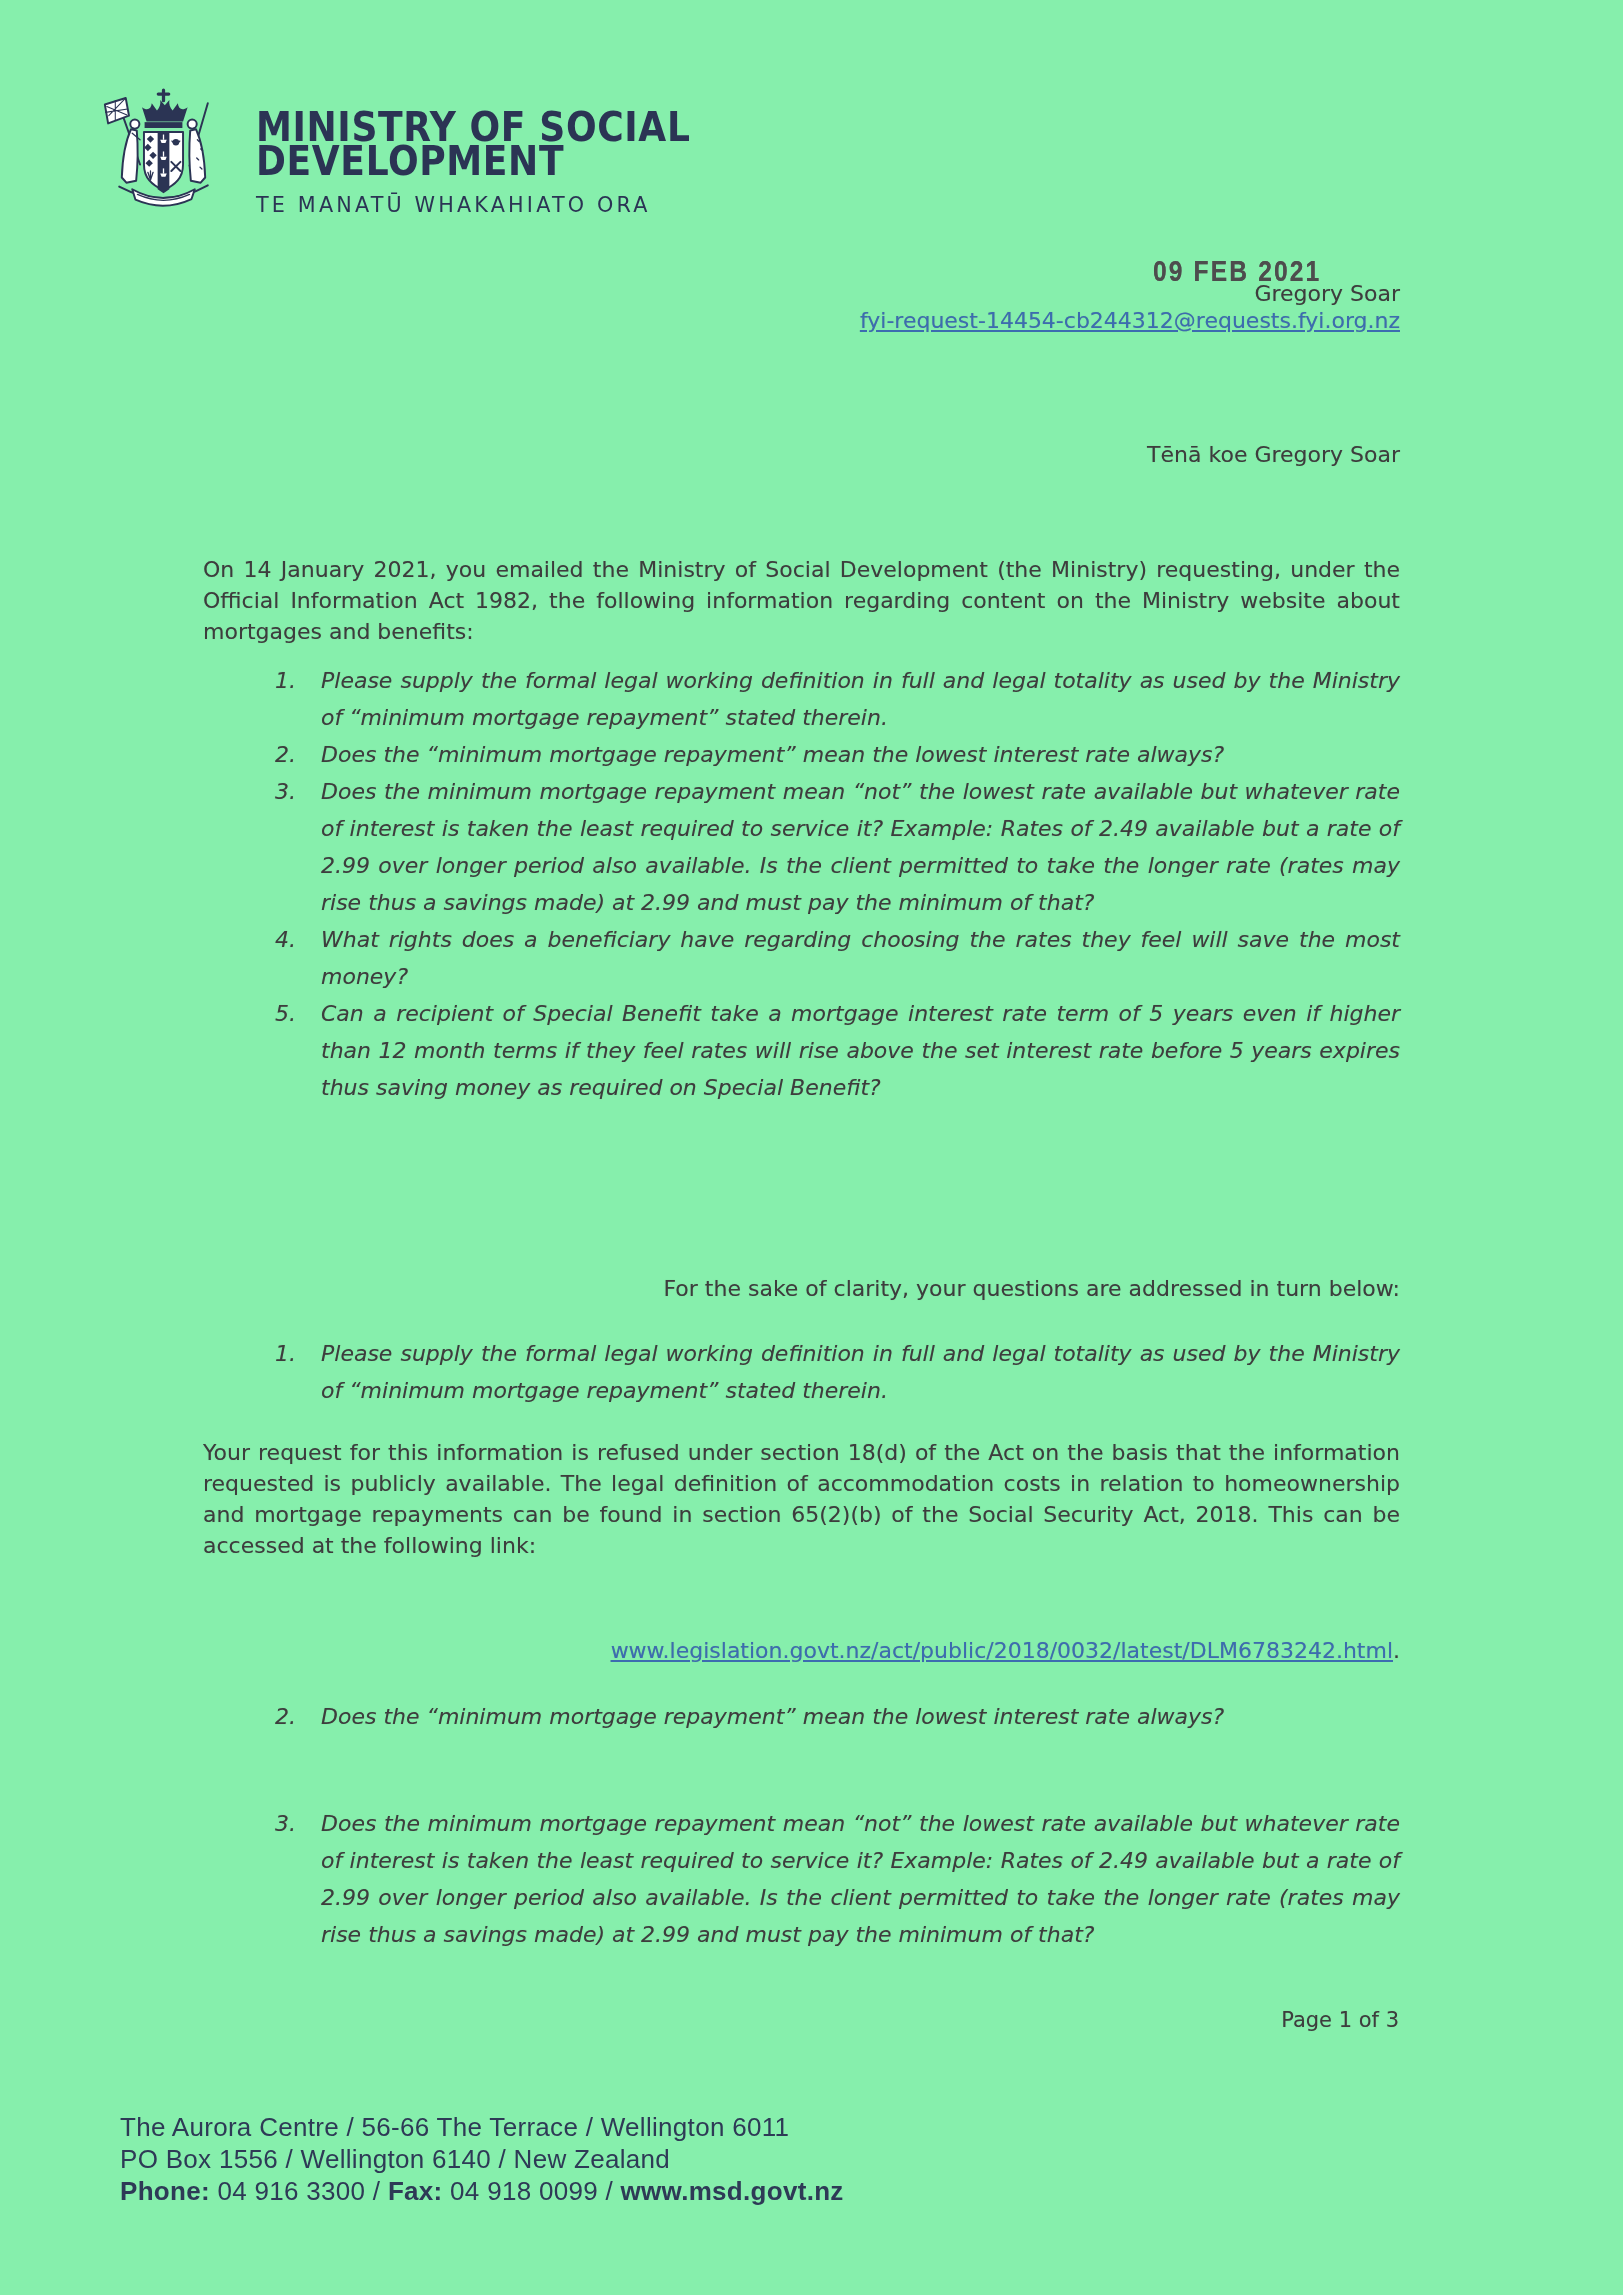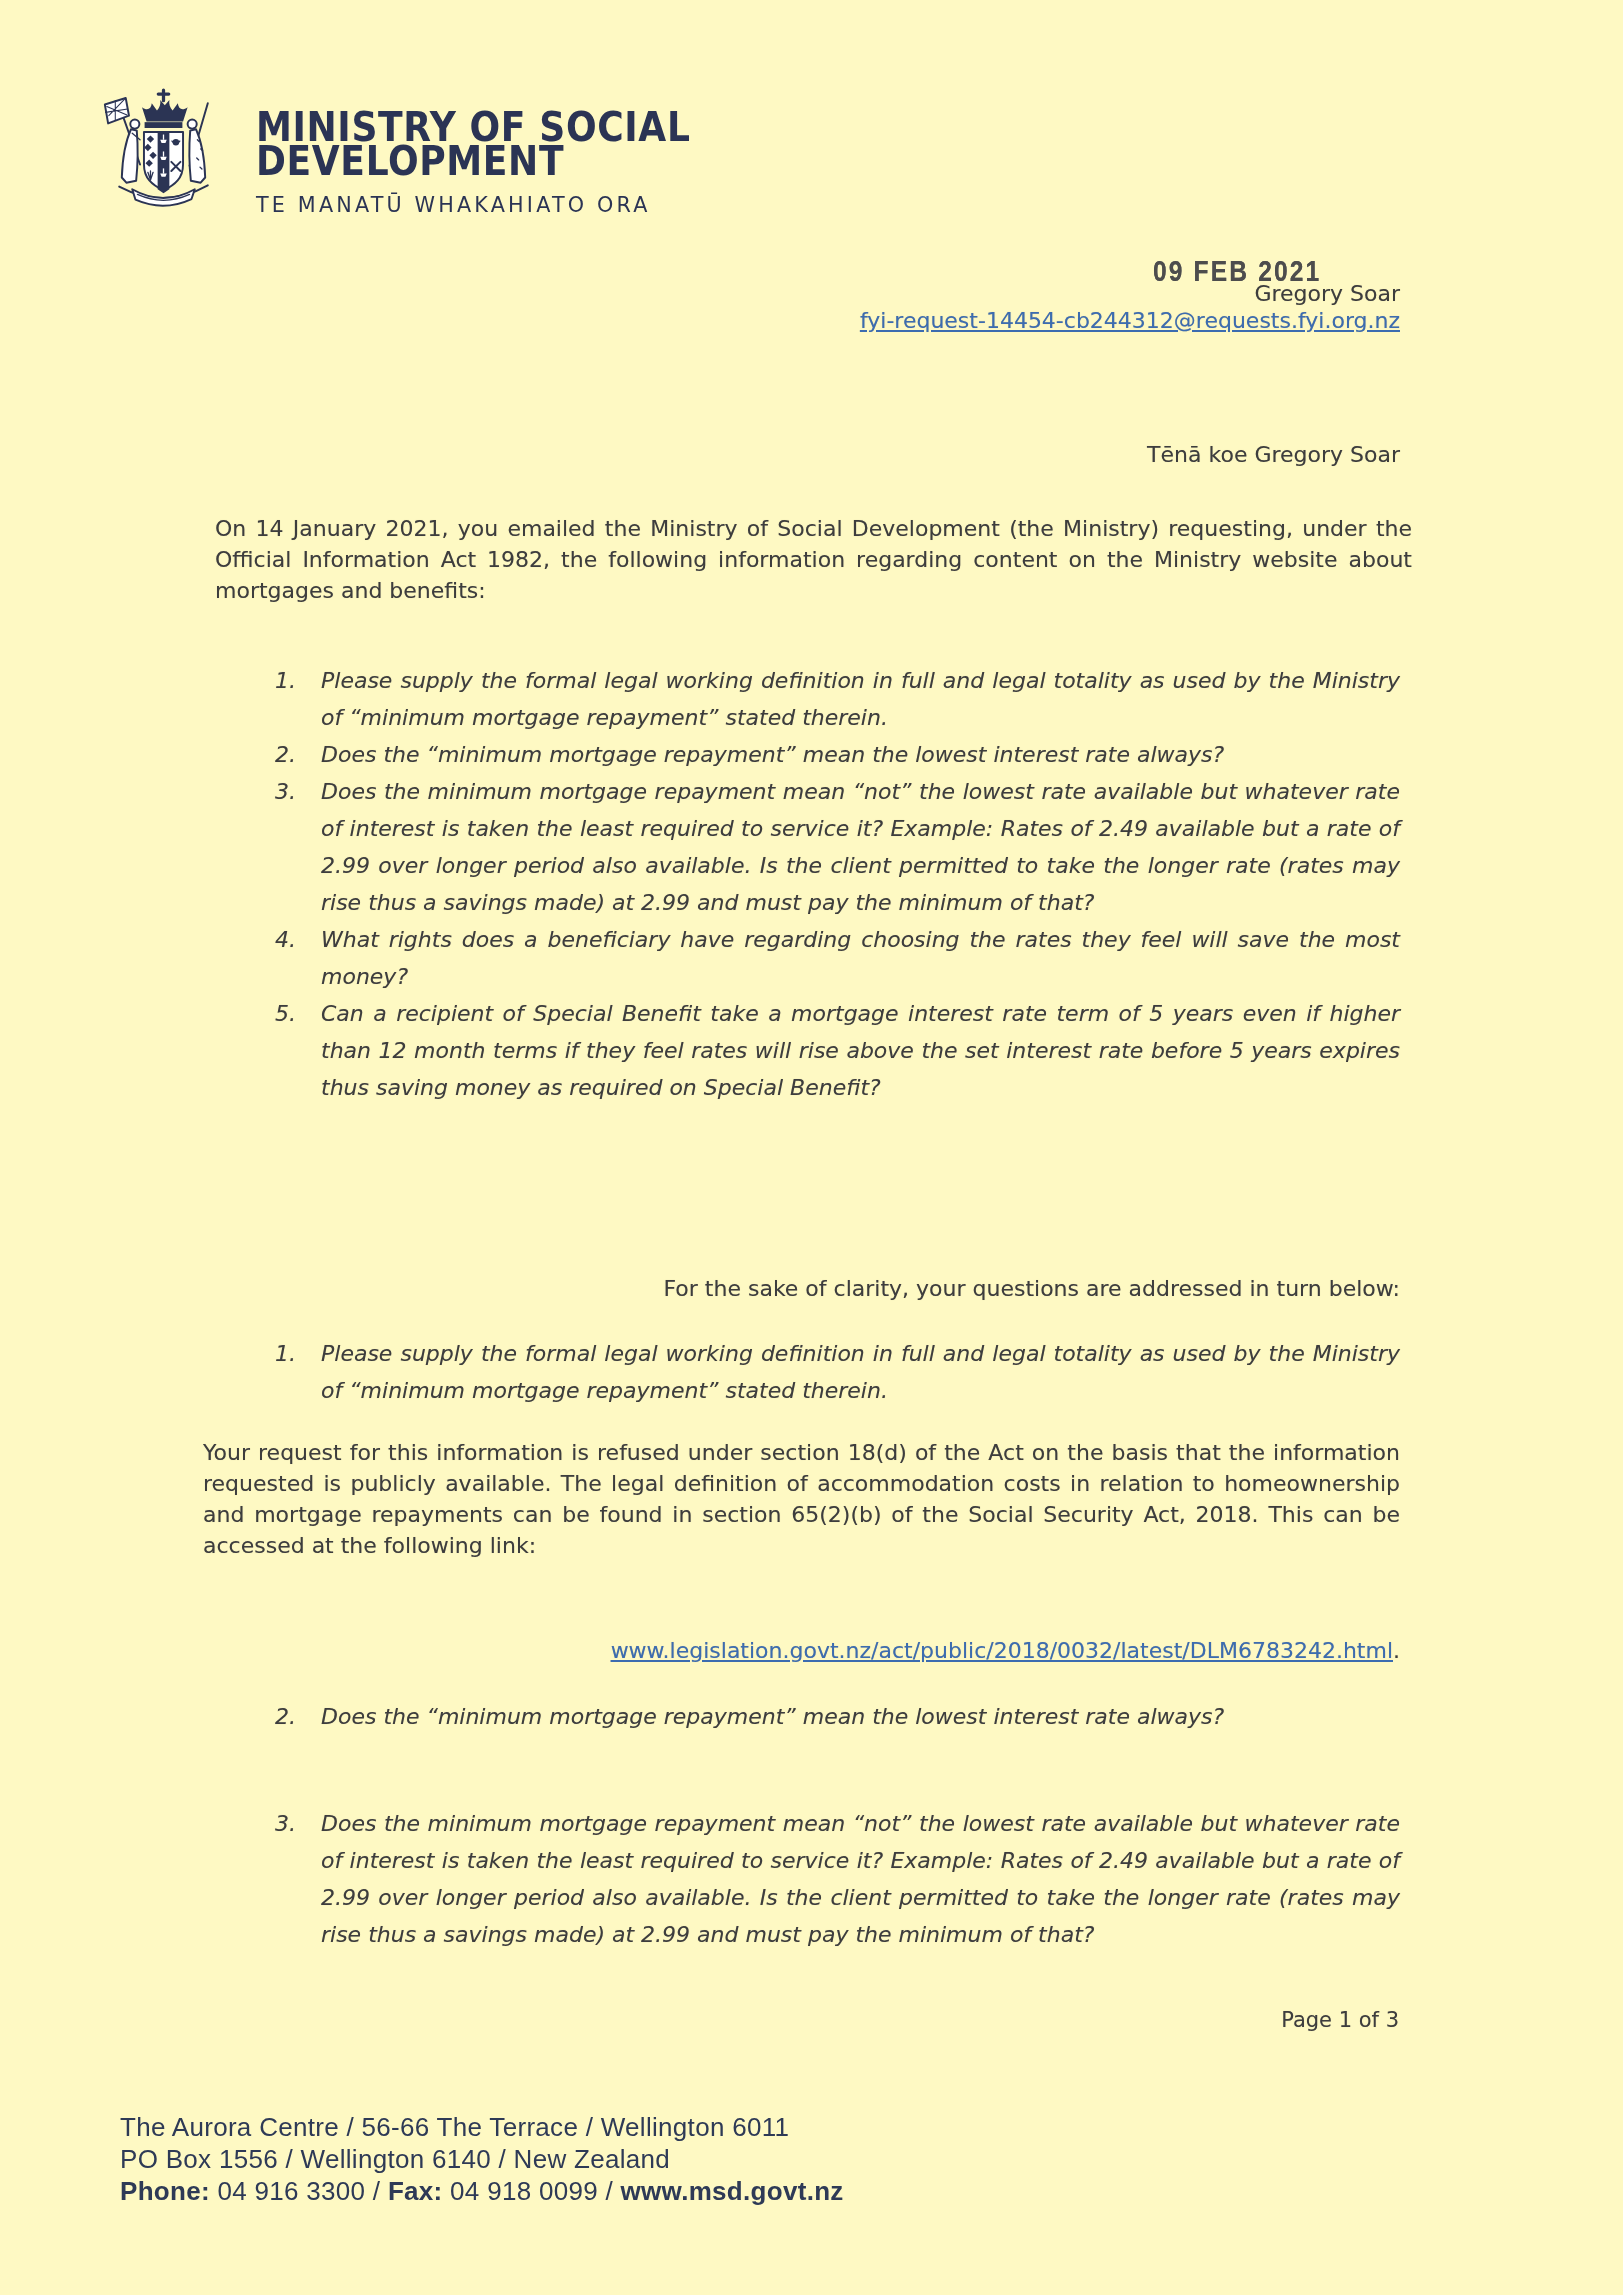--- a/index.html
+++ b/index.html
@@ -6,7 +6,7 @@
   .page{
     position:relative;
     width:1624px;height:2295px;
-    background:#fef9c3;
+    background:#86efac;
     overflow:hidden;
     font-family:"DejaVu Sans", sans-serif;
     color:#3d3d3d;

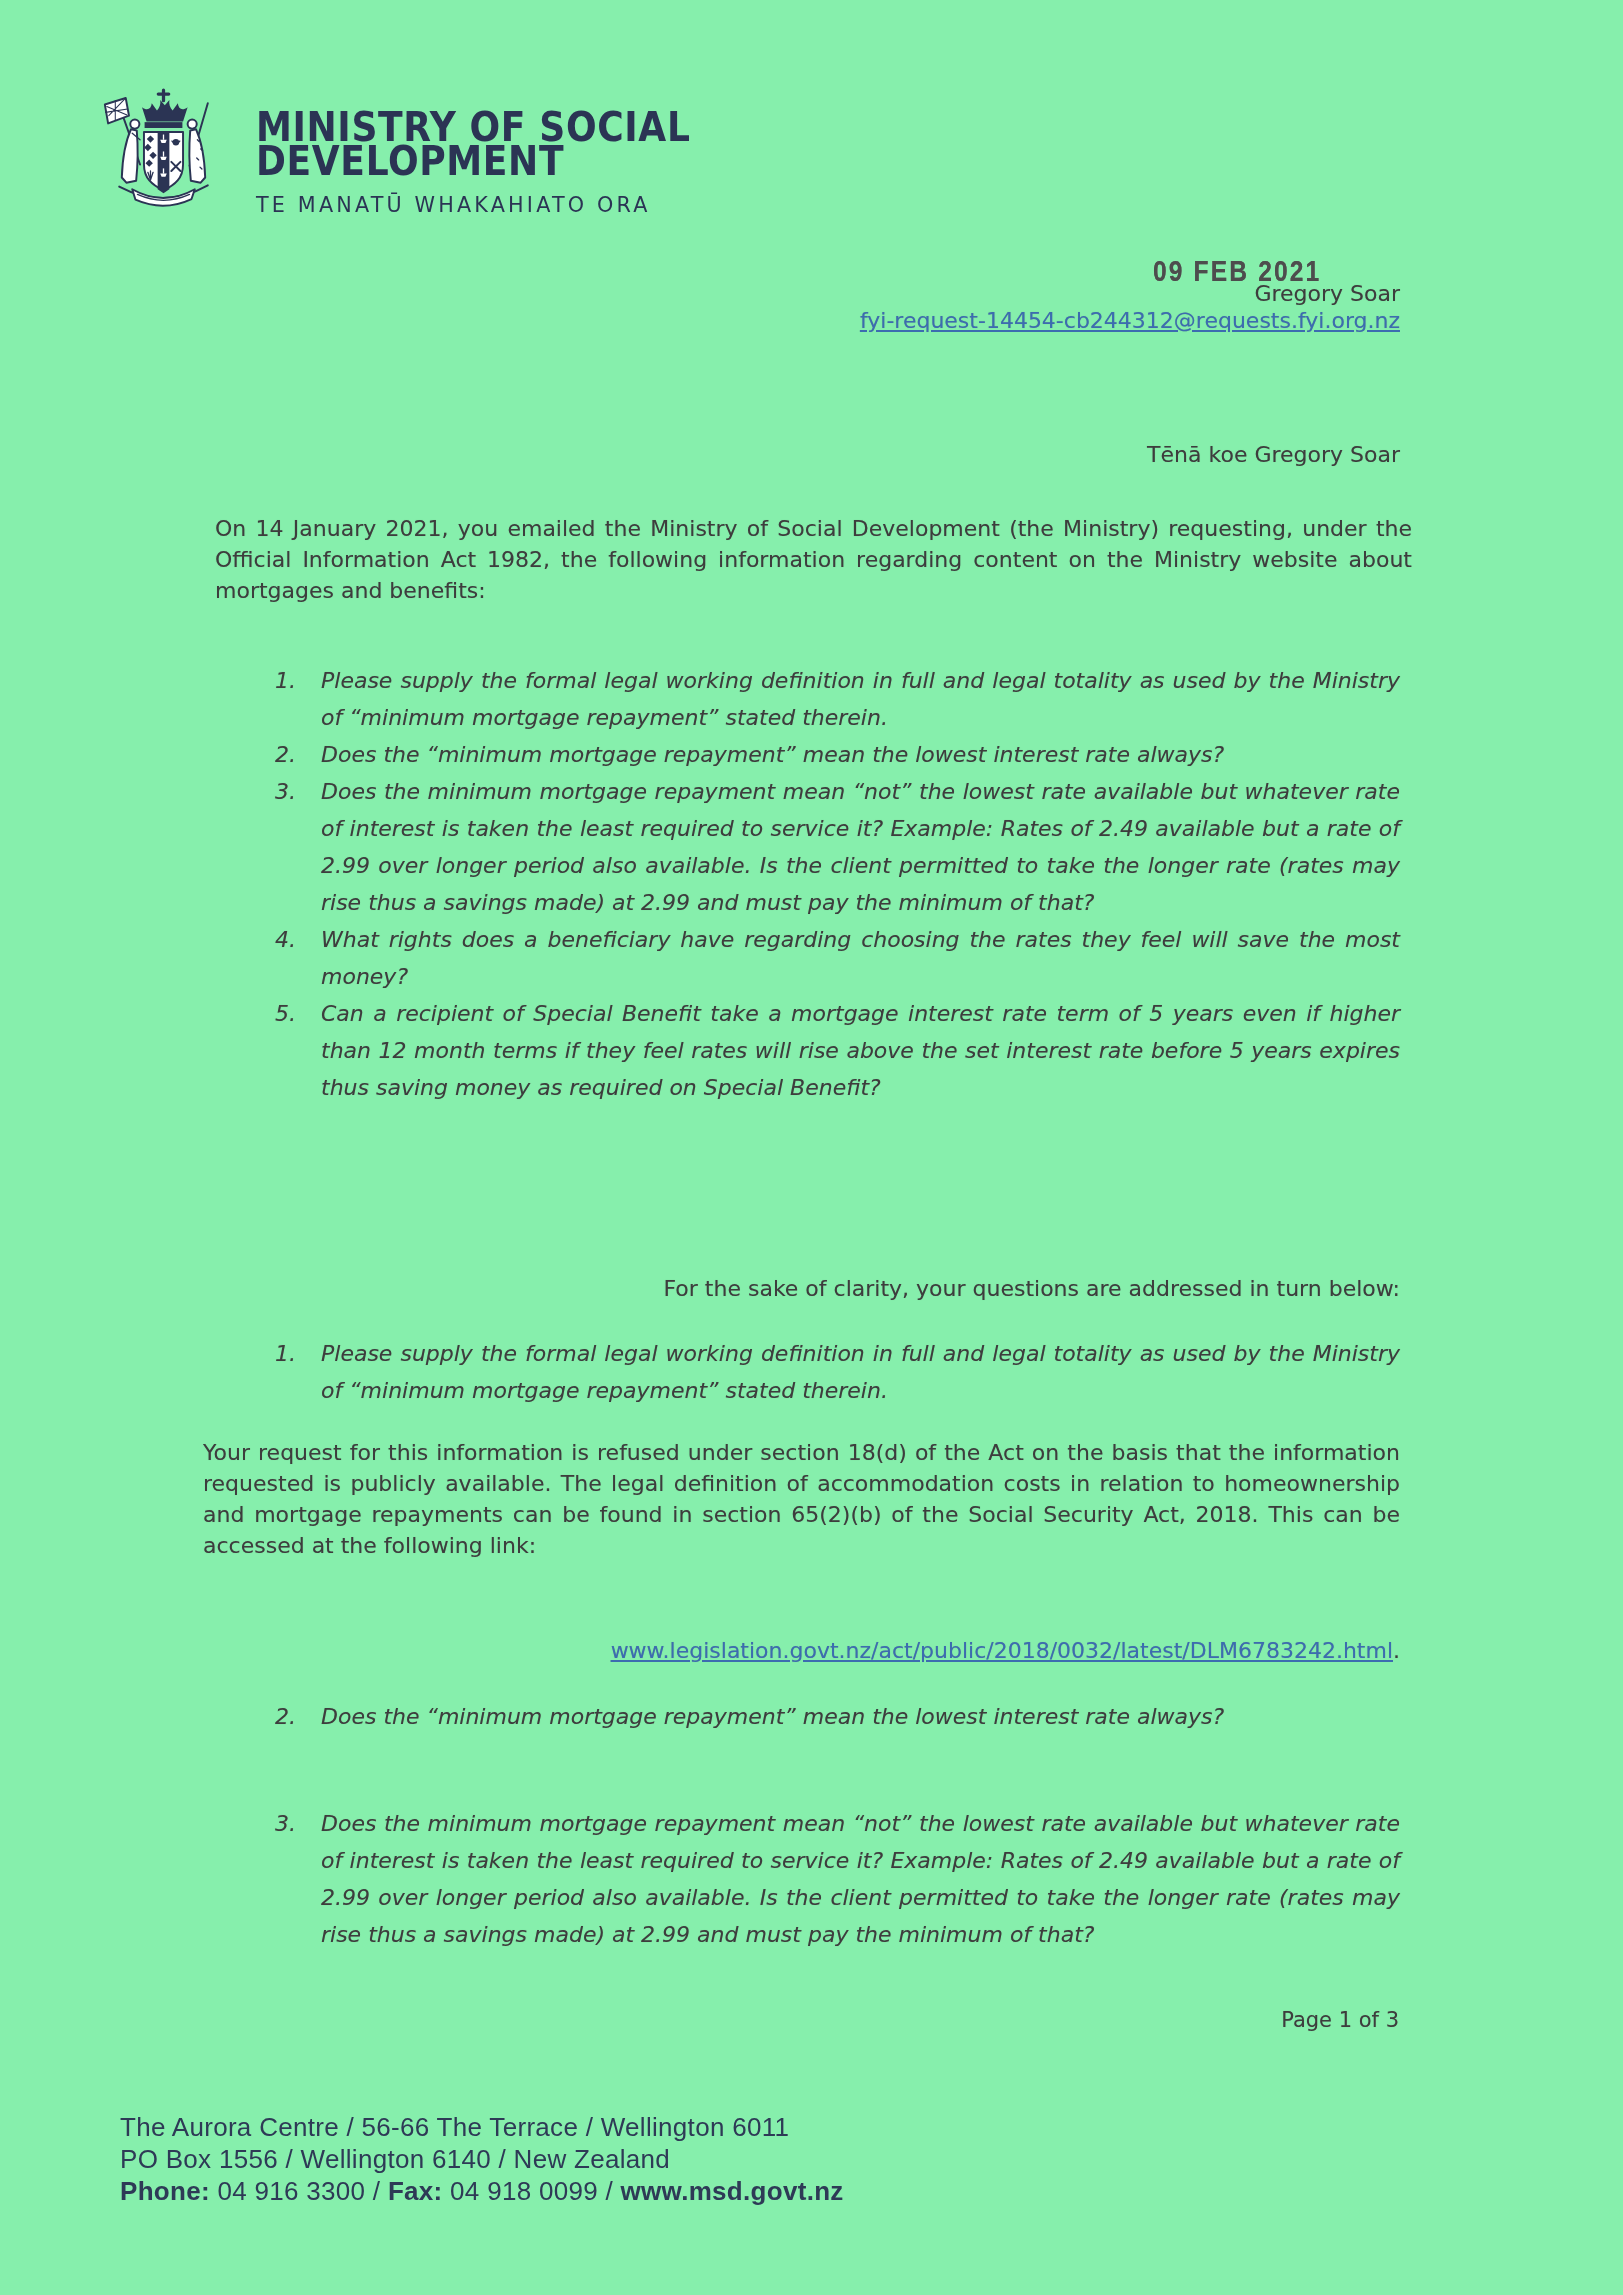--- a/index.html
+++ b/index.html
@@ -125,7 +125,7 @@
 
   <div class="block t34 scan" style="top:439px;">Tēnā koe Gregory Soar</div>
 
-  <div class="block t34 scan justify" style="top:513px;margin-left:12px;">On 14 January 2021, you emailed the Ministry of Social Development (the Ministry) requesting, under the Official Information Act 1982, the following information regarding content on the Ministry website about mortgages and benefits:</div>
+  <div class="block t34 scan justify" style="top:554px;">On 14 January 2021, you emailed the Ministry of Social Development (the Ministry) requesting, under the Official Information Act 1982, the following information regarding content on the Ministry website about mortgages and benefits:</div>
 
   <div class="qlist scan" style="top:662px;">
     <div class="q-item">

